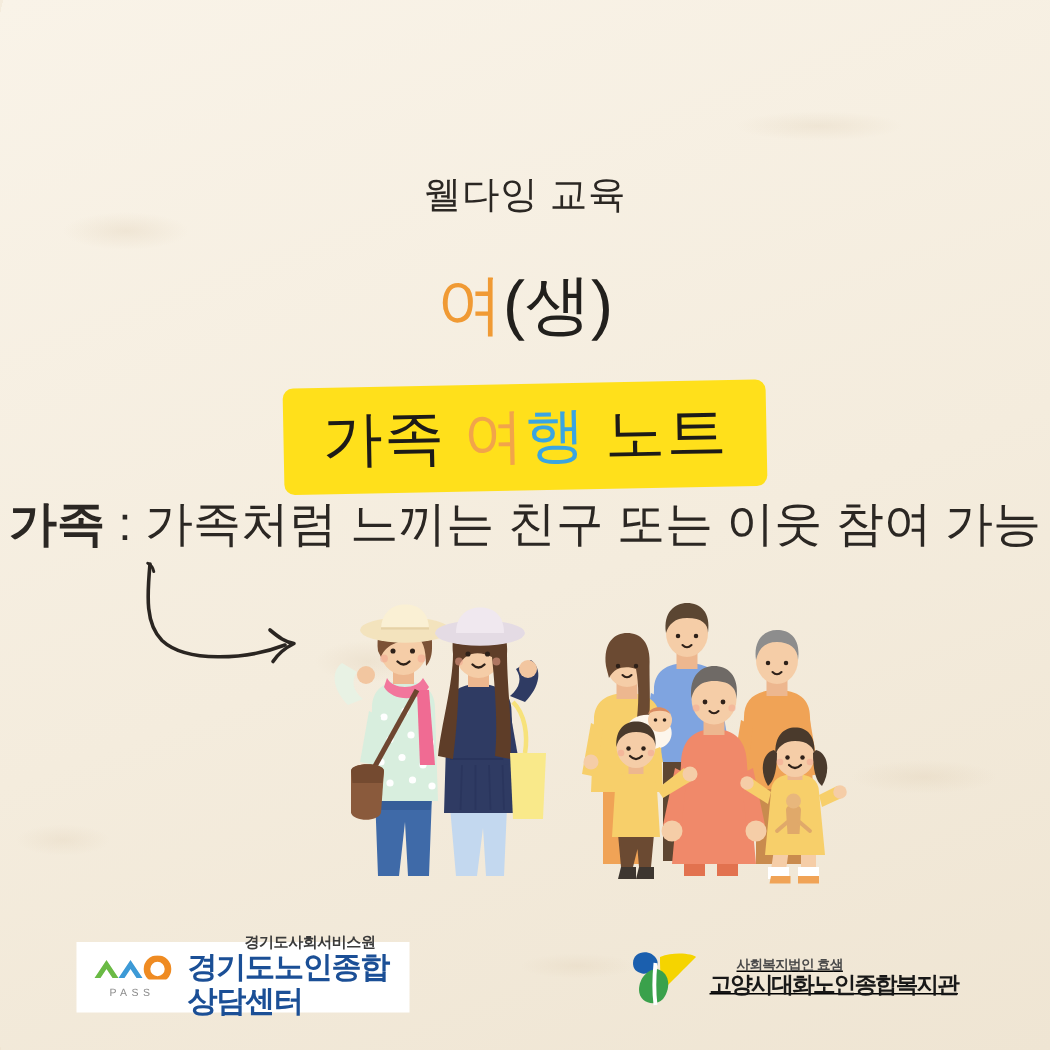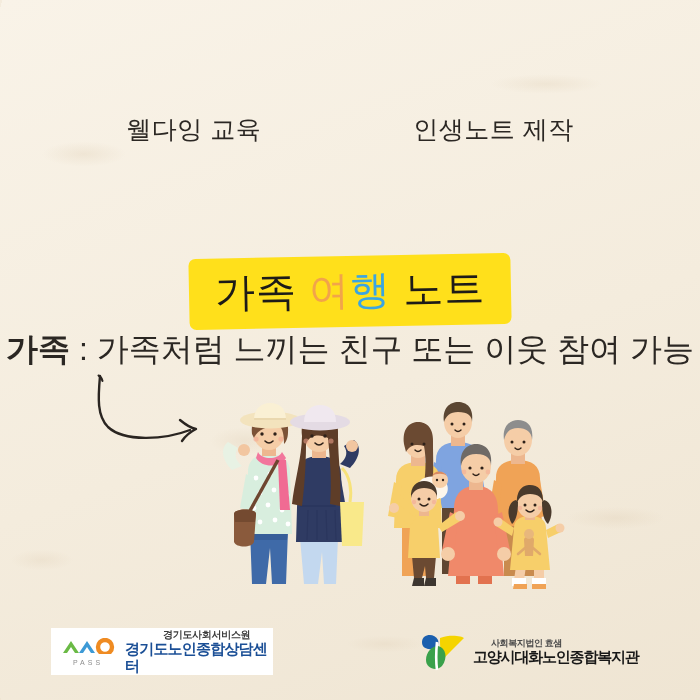--- a/index.html
+++ b/index.html
@@ -213,7 +213,6 @@
 
   <div class="header-row">
     <div class="header-label">웰다잉 교육</div>
-    <div class="header-label">인생노트 제작</div>
   </div>
 
   <div class="word-row">

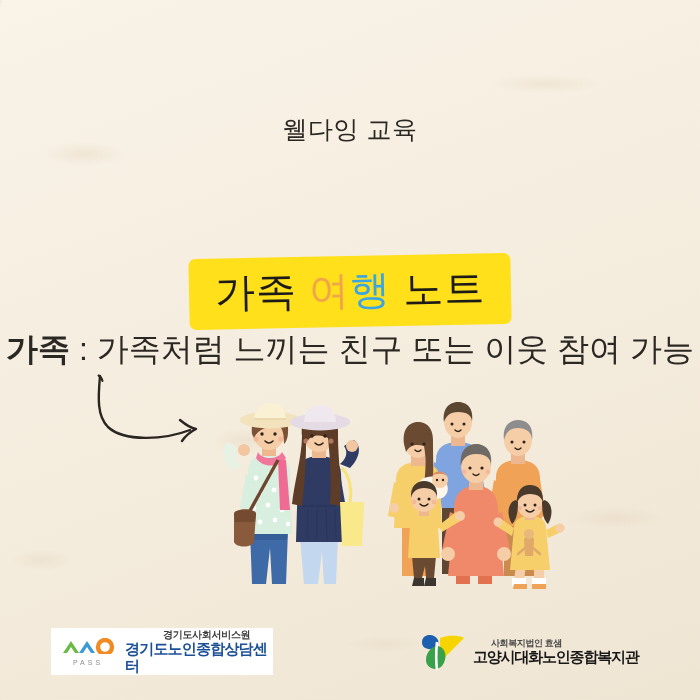--- a/index.html
+++ b/index.html
@@ -216,6 +216,9 @@
   </div>
 
   <div class="word-row">
+    <div class="bigword">
+      <span class="accent-orange">여</span><span>(생)</span>
+    </div>
   </div>
 
   <div class="title-wrap">

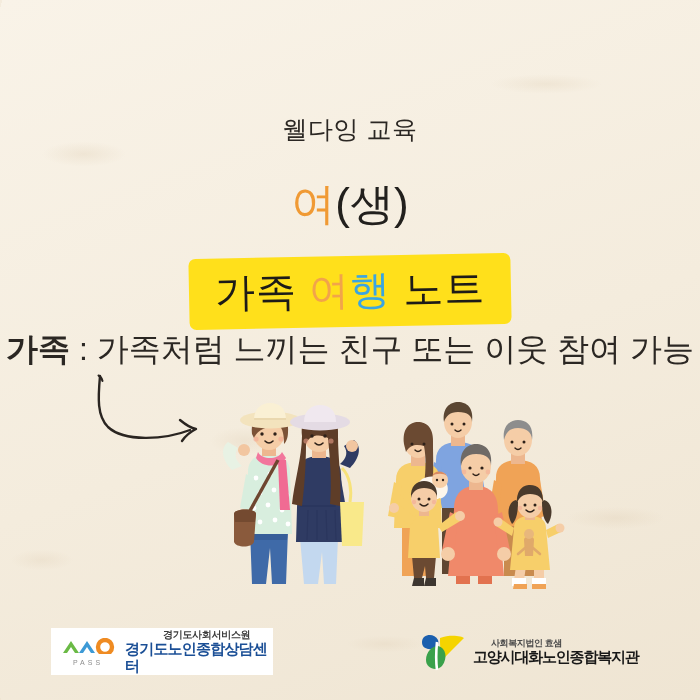--- a/index.html
+++ b/index.html
@@ -174,7 +174,7 @@
     margin-left: 38px;
   }
   .ll-big {
-    font-size: 15px;
+    font-size: 20px;
     font-weight: bold;
     color: #1b4f96;
     letter-spacing: -.8px;

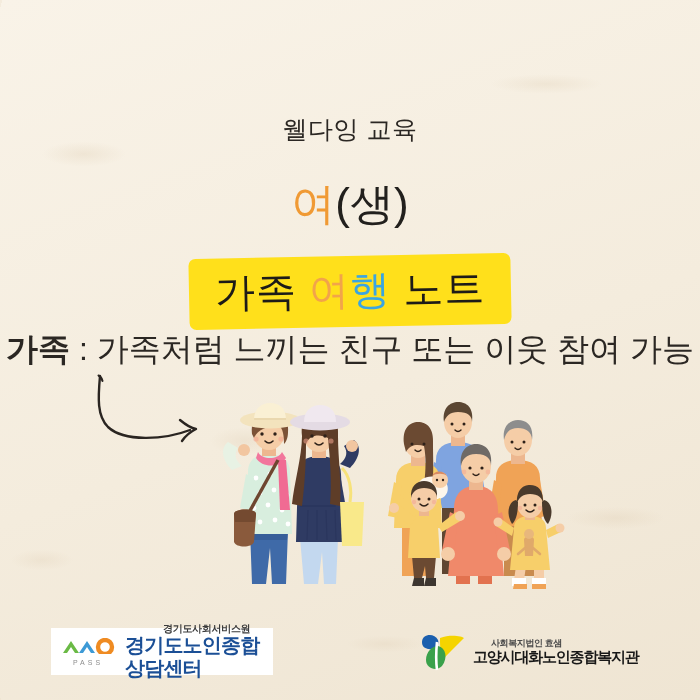--- a/index.html
+++ b/index.html
@@ -189,6 +189,7 @@
     display: flex;
     align-items: center;
     gap: 7px;
+    text-decoration: underline;
   }
   .logo-right-text { line-height: 1.1; }
   .lr-small {

